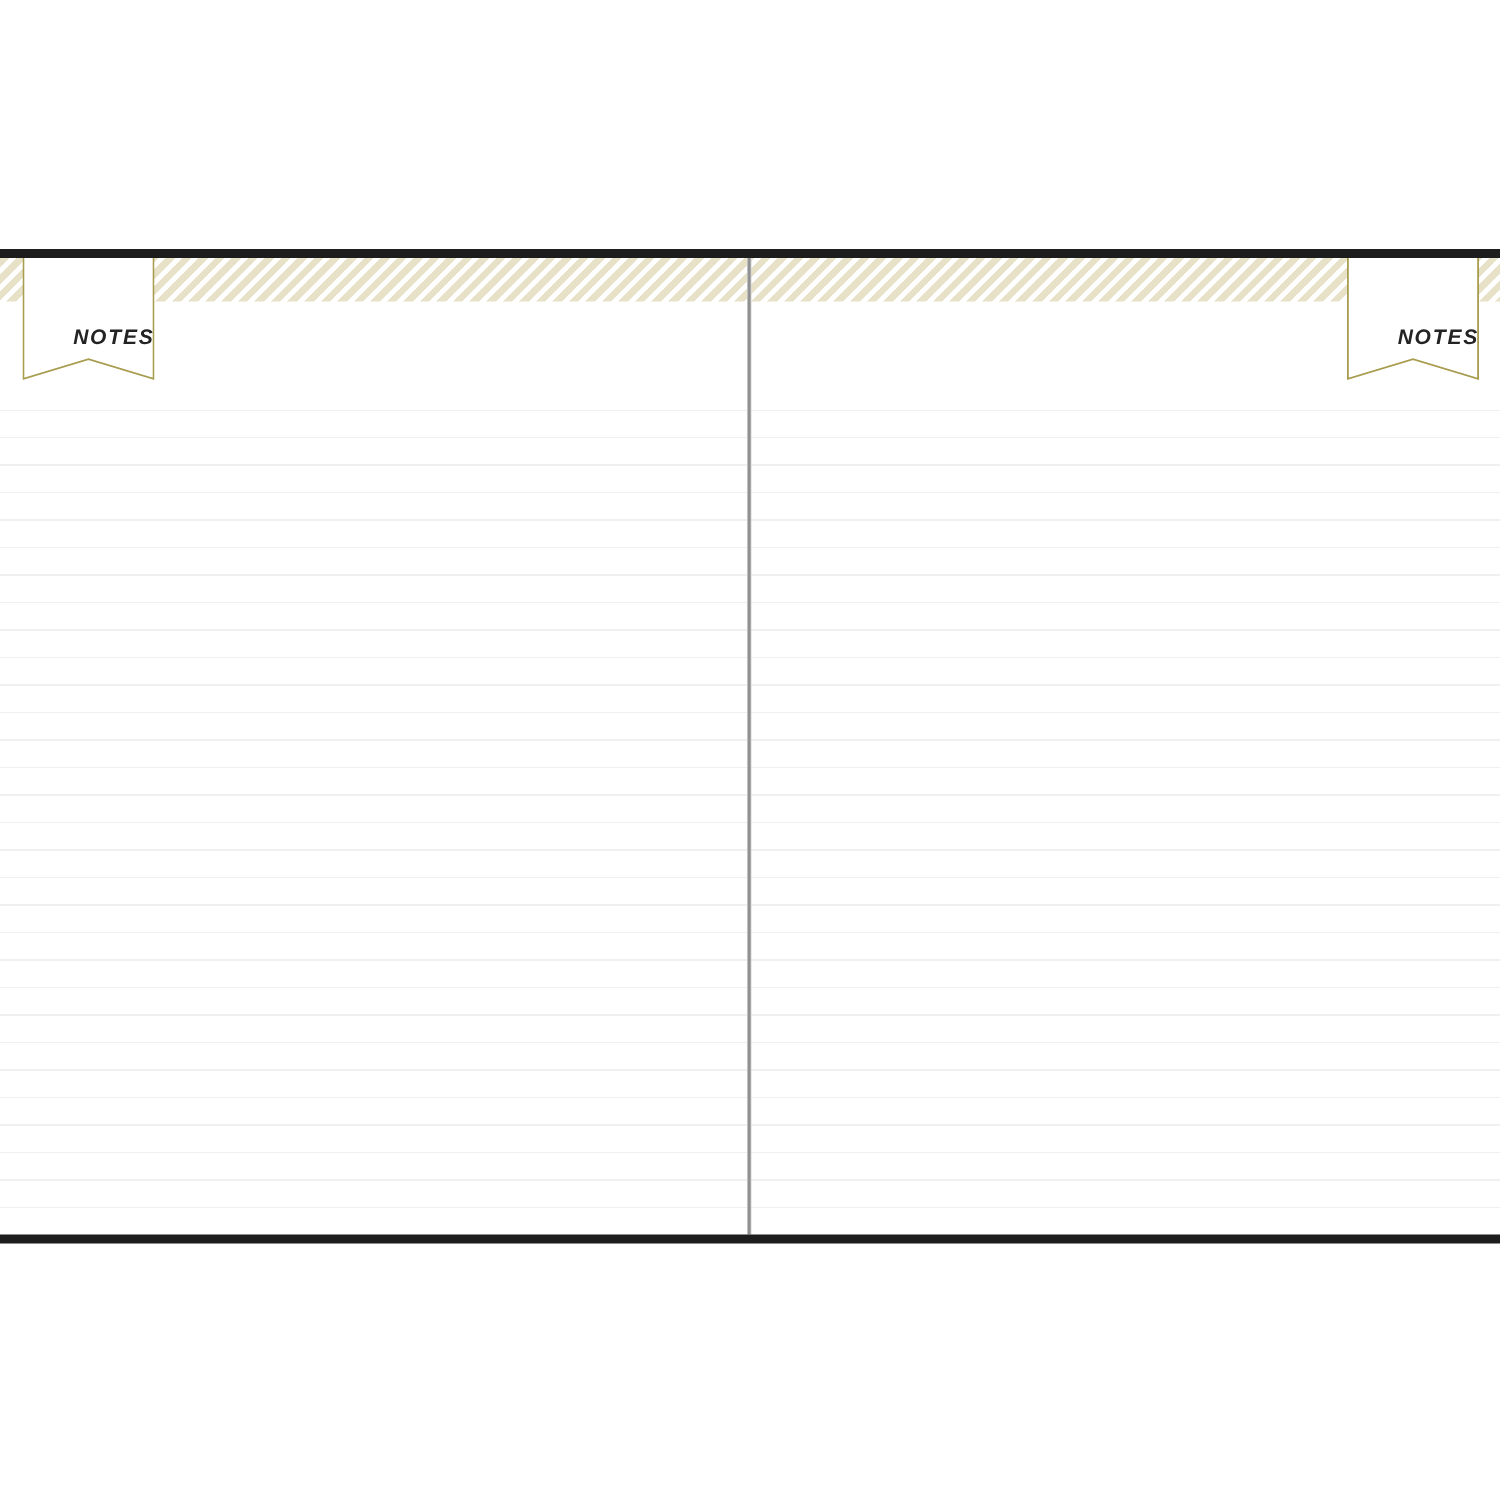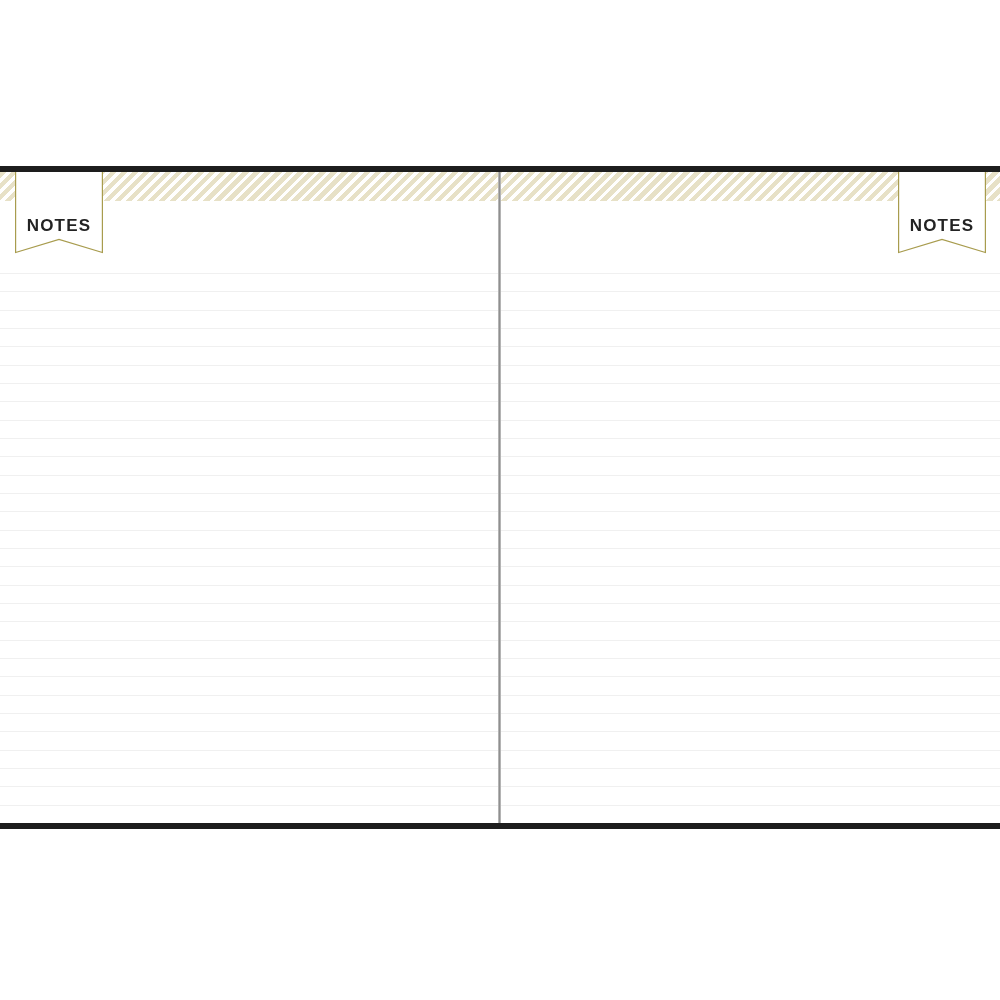--- a/index.html
+++ b/index.html
@@ -99,12 +99,13 @@
     left: 0;
     right: 0;
     top: 45px;
-    text-align: center;
-    font-size: 17px;
+    text-align: right;
+    font-size: 14px;
     font-weight: 700;
     letter-spacing: 1.2px;
     color: var(--label-text, #232323);
     user-select: none;
+    font-style: italic;
   }
 </style>
 </head>

